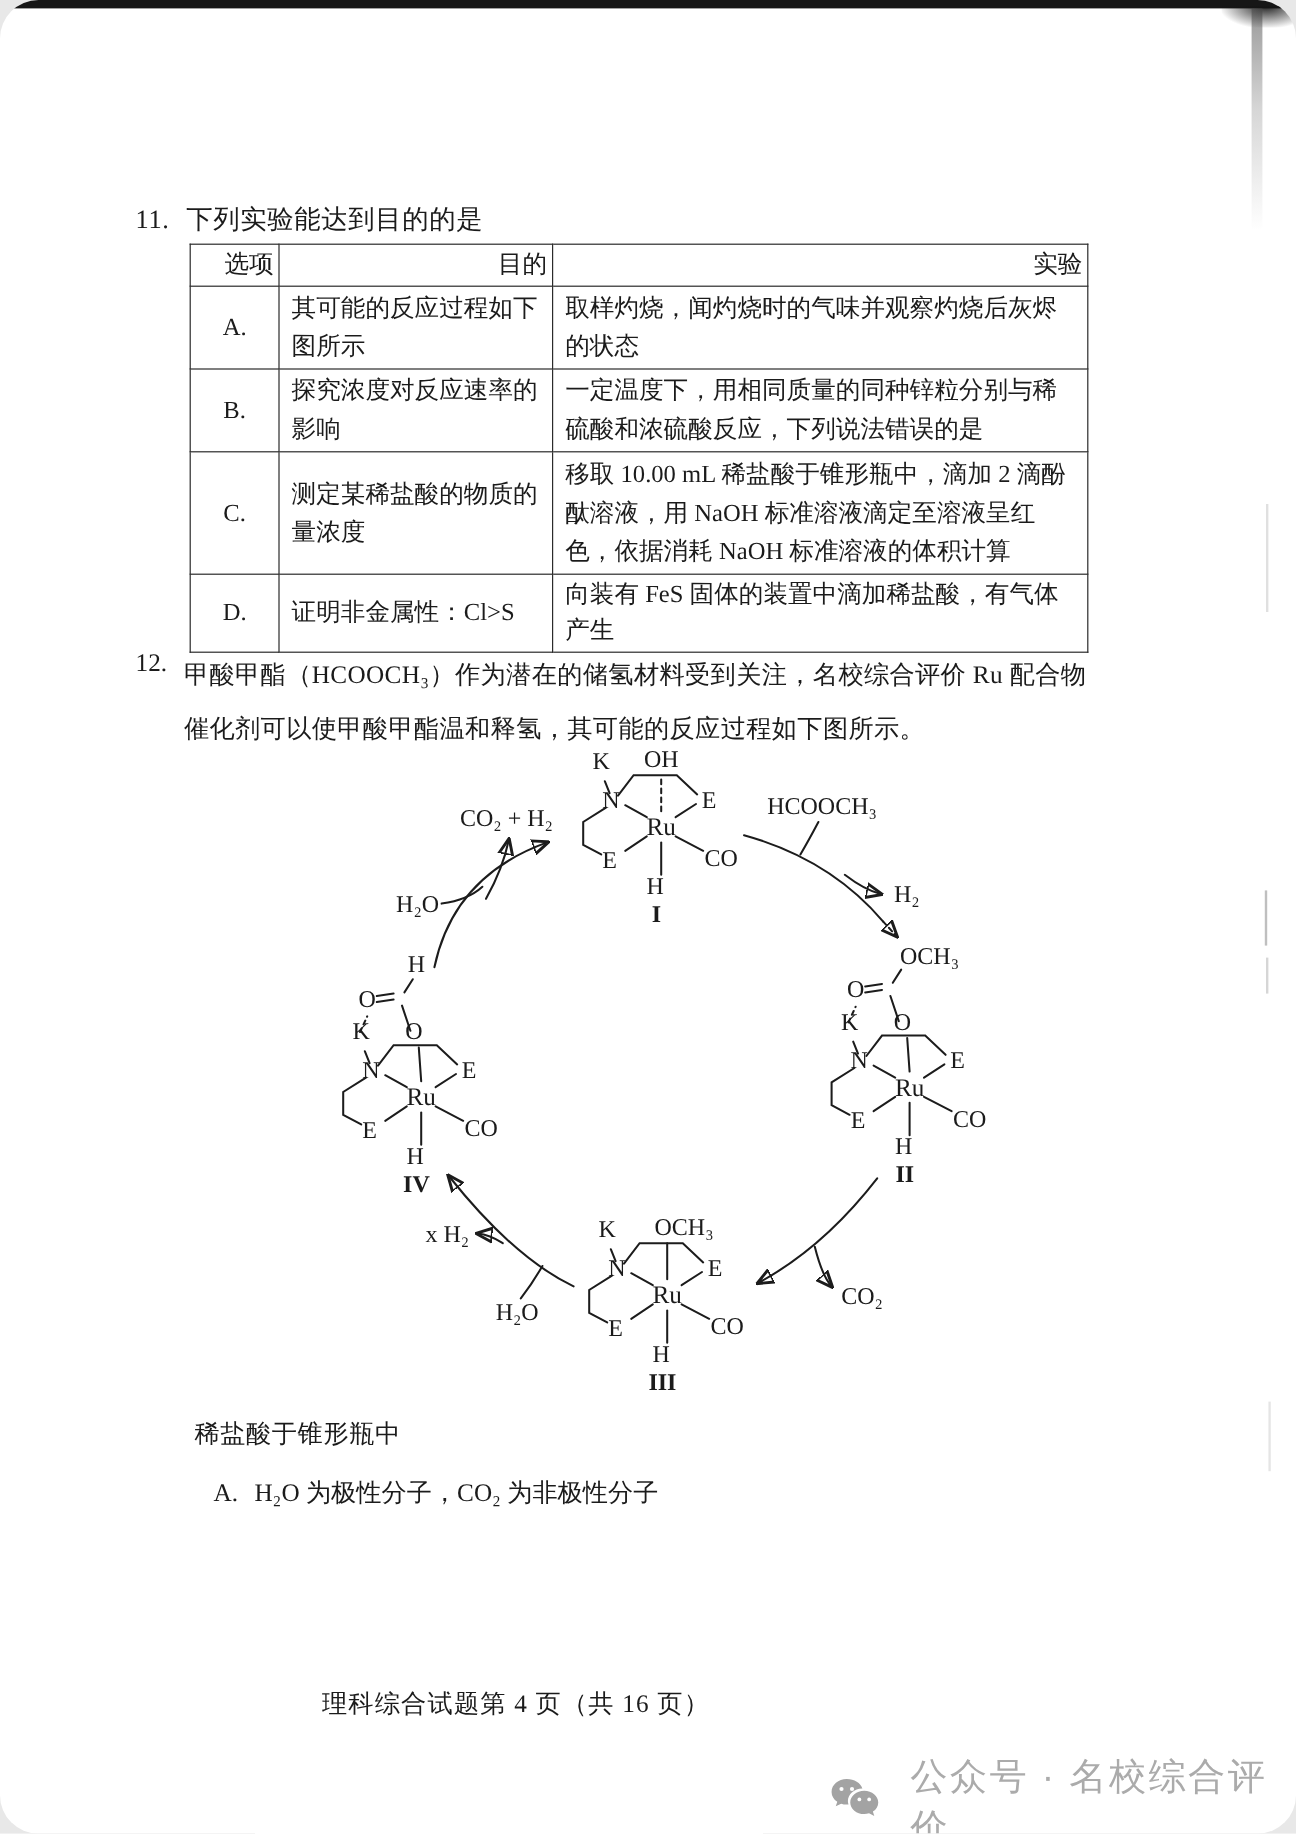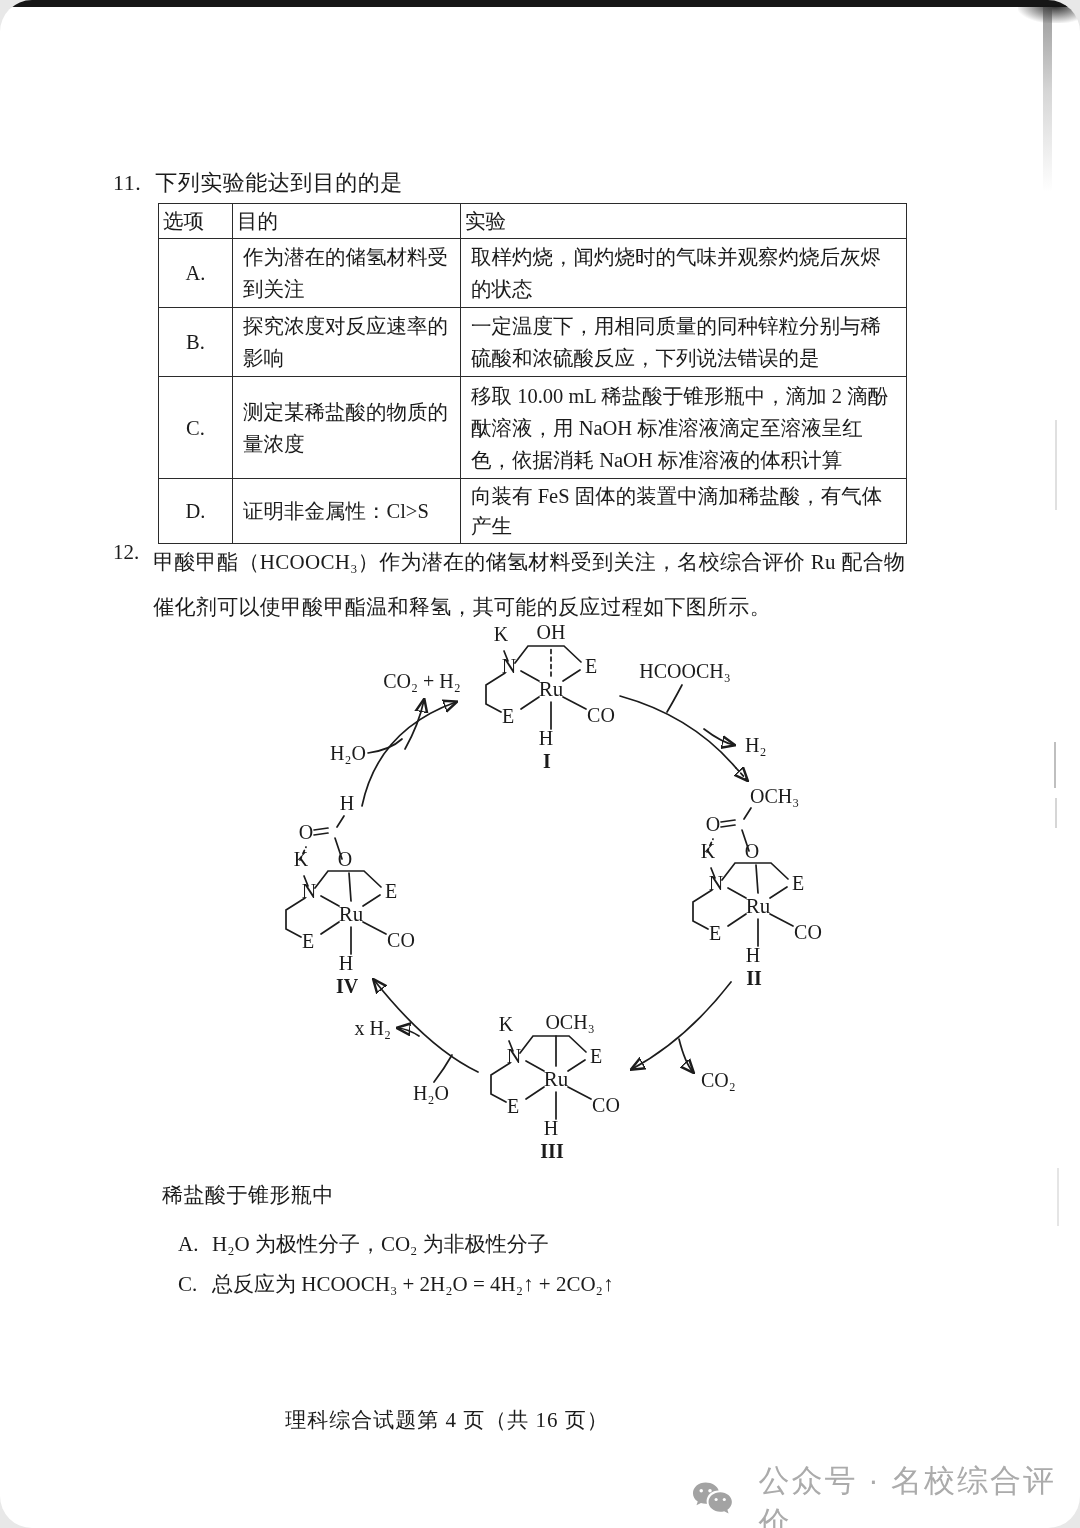--- a/index.html
+++ b/index.html
@@ -46,7 +46,7 @@
   #exp-table .col-opt{width:74px;}
   #exp-table .col-pur{width:228px;}
   #exp-table .col-exp{width:446px;}
-  #exp-table th{text-align:left;height:34px;padding:0 4px;}
+  #exp-table th{text-align:right;height:34px;padding:0 4px;}
   #exp-table td.opt{text-align:center;}
   #exp-table tr.row-a td{height:64px;}
   #exp-table tr.row-b td{height:64px;}

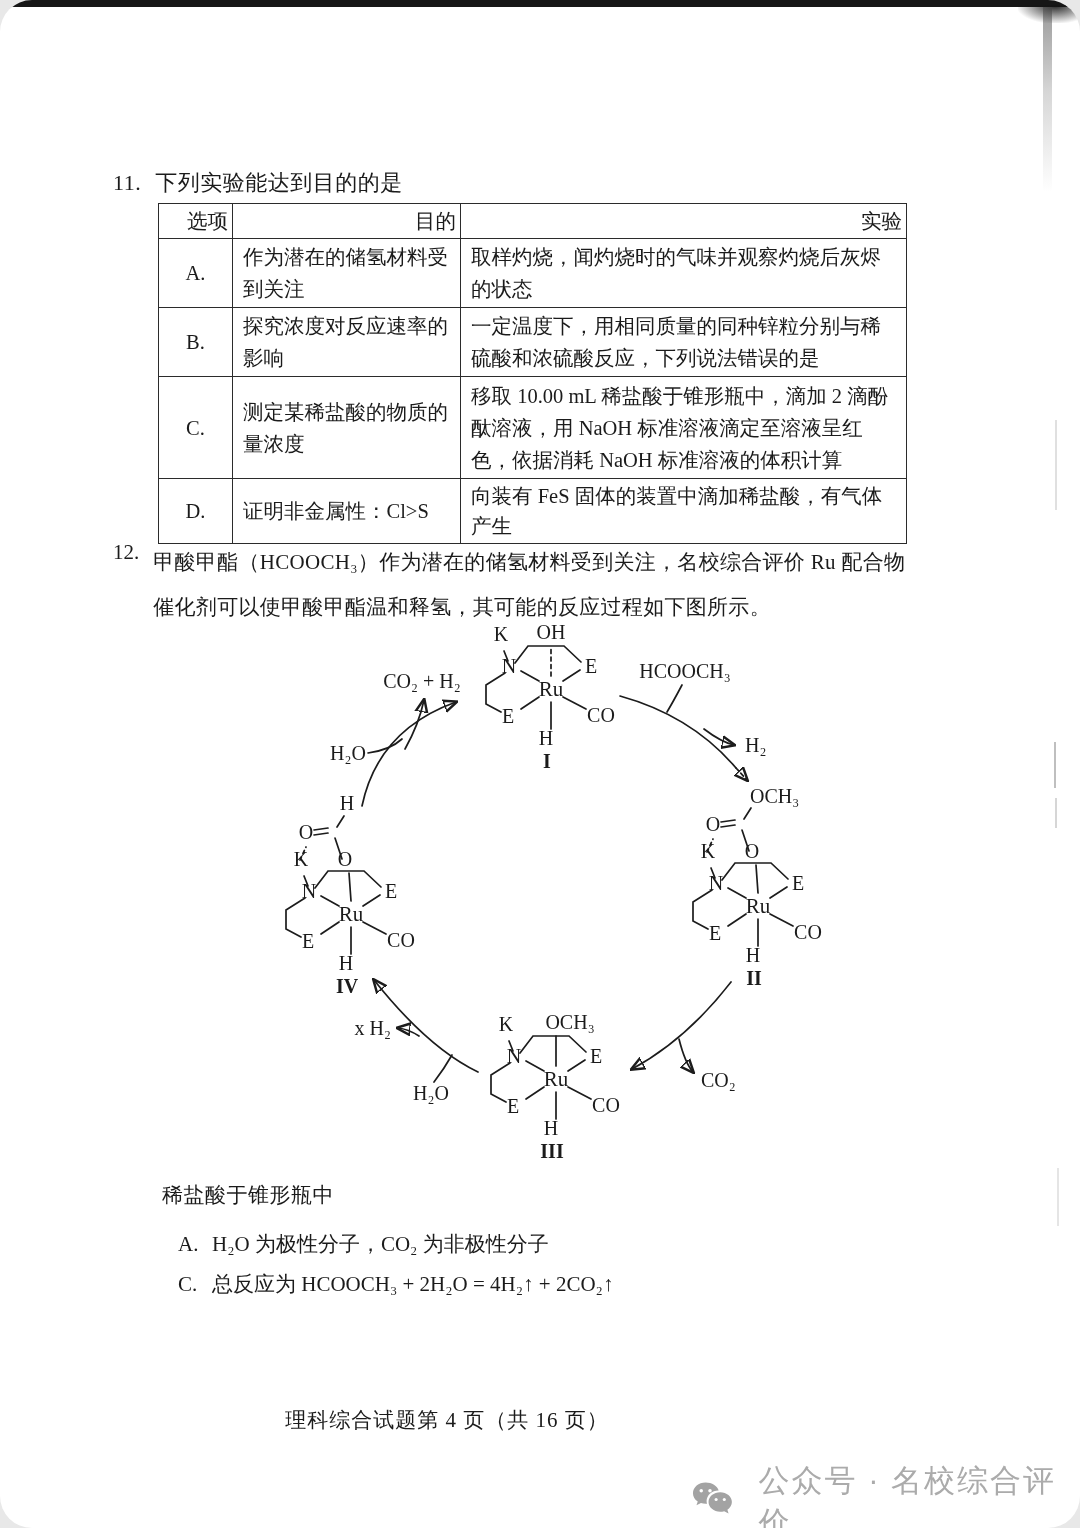--- a/index.html
+++ b/index.html
@@ -110,7 +110,7 @@
     </tr>
     <tr class="row-a">
       <td class="opt">A.</td>
-      <td>作为潜在的储氢材料受到关注</td>
+      <td>其可能的反应过程如下图所示</td>
       <td>取样灼烧，闻灼烧时的气味并观察灼烧后灰烬的状态</td>
     </tr>
     <tr class="row-b">

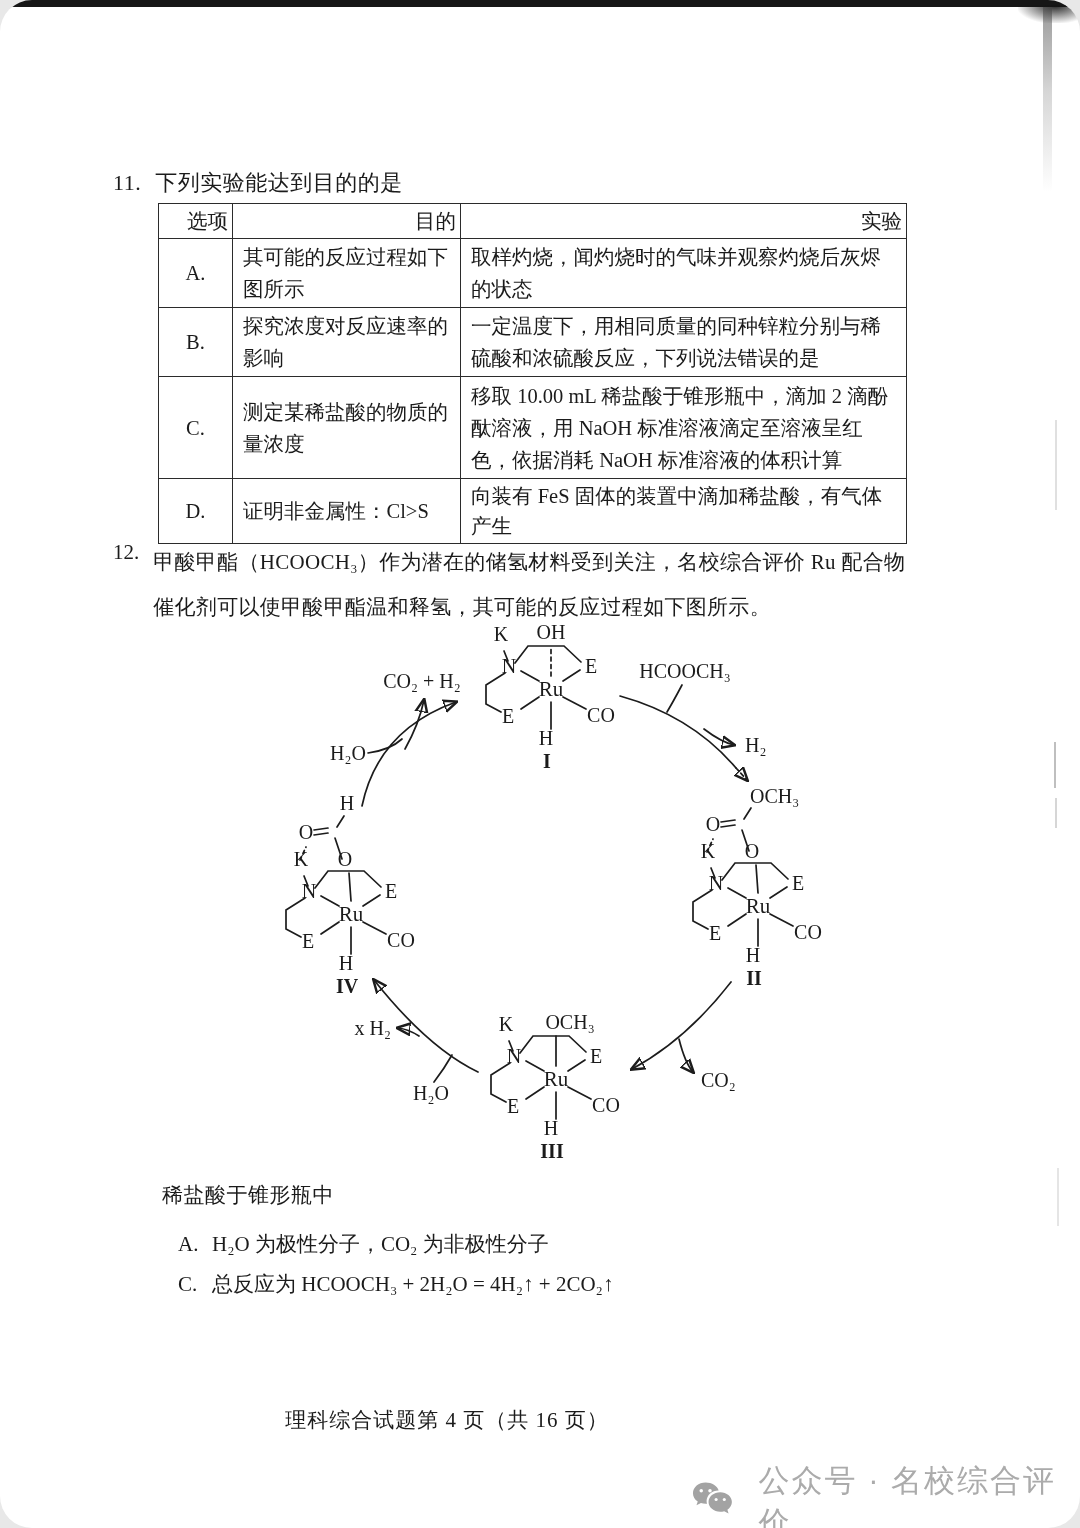--- a/index.html
+++ b/index.html
@@ -271,9 +271,6 @@
   <div id="options">
     <div class="opt-row">
       <span class="opt-label">A.</span><span>H₂O 为极性分子，CO₂ 为非极性分子</span>
-    </div>
-    <div class="opt-row">
-      <span class="opt-label">C.</span><span>总反应为 HCOOCH₃ + 2H₂O = 4H₂↑ + 2CO₂↑</span>
     </div>
   </div>
 

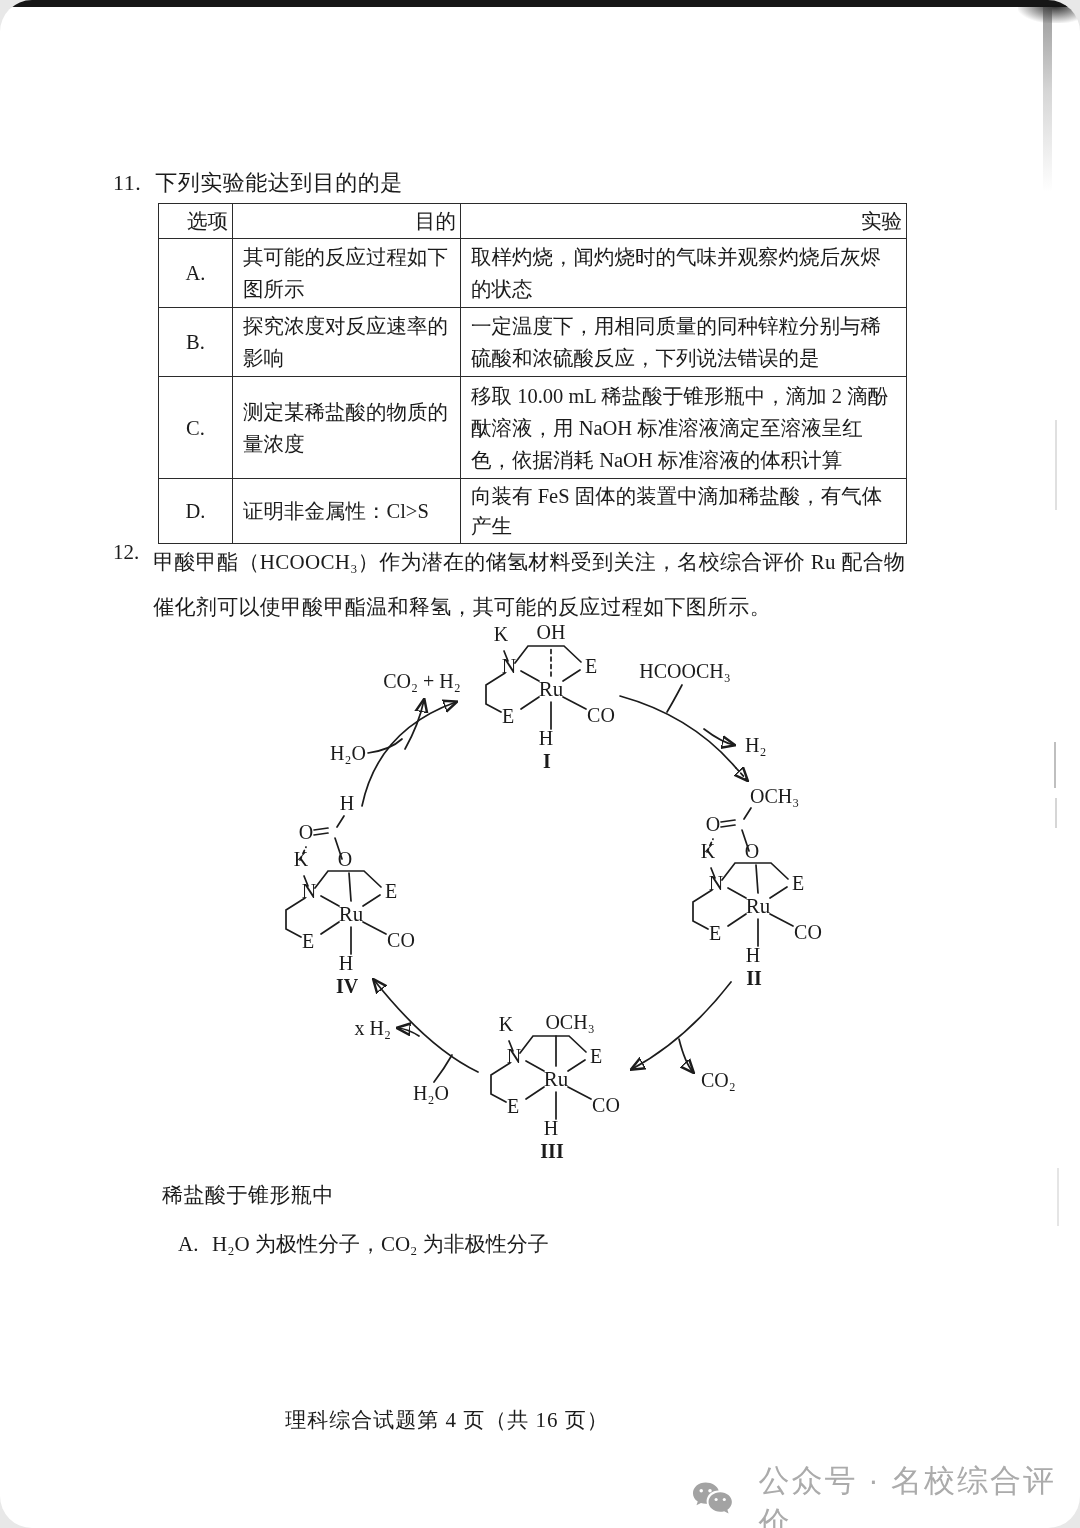--- a/index.html
+++ b/index.html
@@ -74,7 +74,7 @@
   .opt-row{height:40px;line-height:40px;white-space:nowrap;}
   .opt-label{display:inline-block;min-width:26px;margin-right:8px;}
 
-  #footer{position:absolute;left:17px;top:1406px;width:860px;text-align:center;font-size:21px;letter-spacing:1px;}
+  #footer{position:absolute;left:0;top:1406px;width:860px;text-align:center;font-size:21px;letter-spacing:1px;}
 
   #watermark{position:absolute;left:692px;top:1460px;display:flex;align-items:center;gap:14px;color:#ababab;}
   #watermark .wm-text{font-size:31px;letter-spacing:2px;font-family:"Liberation Sans","DejaVu Sans",sans-serif;}

